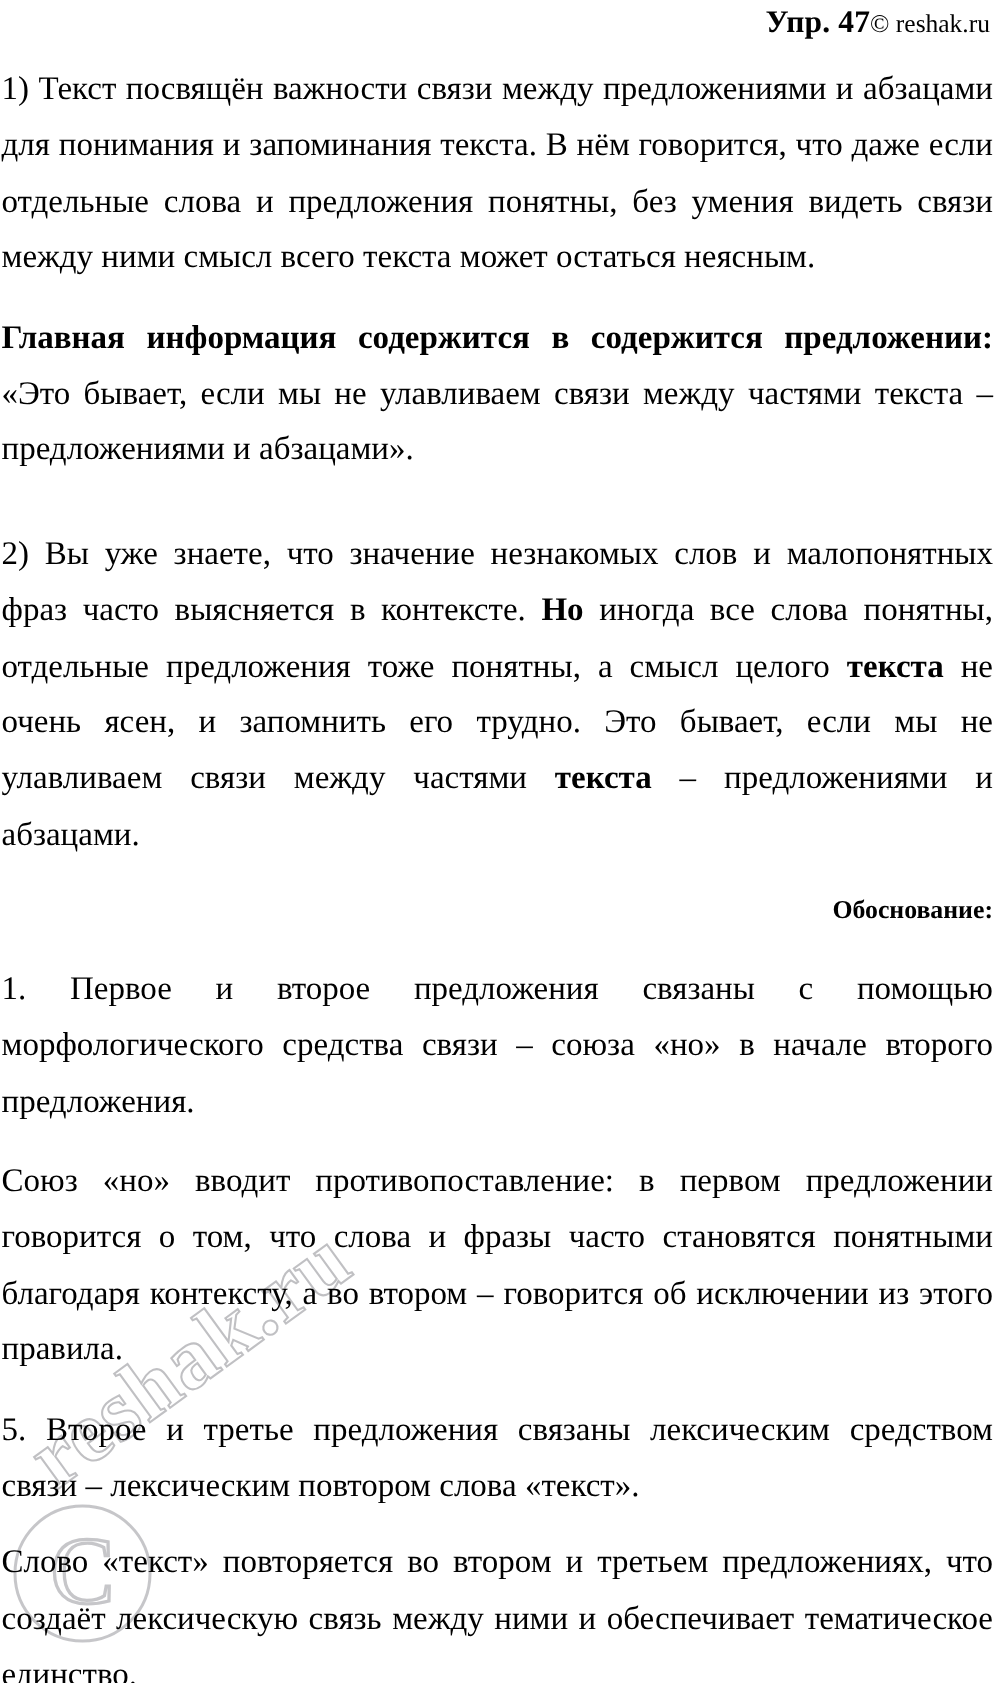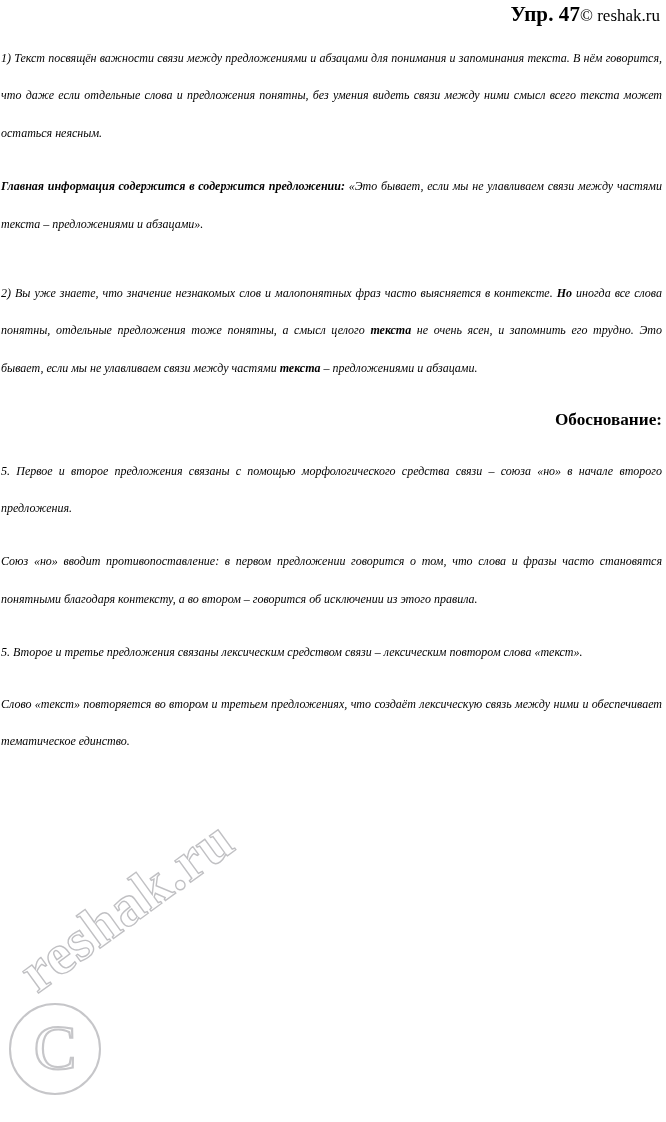--- a/index.html
+++ b/index.html
@@ -54,14 +54,13 @@
   }
   p.para {
     margin: 0 0 0 0;
-    font-size: 12px;
+    font-size: 22px;
     line-height: 37.4px;
     text-align: justify;
     text-justify: inter-word;
     -webkit-hyphens: none;
     hyphens: none;
     word-spacing: 0px;
-    font-style: italic;
   }
   p.heading {
     margin: 0;

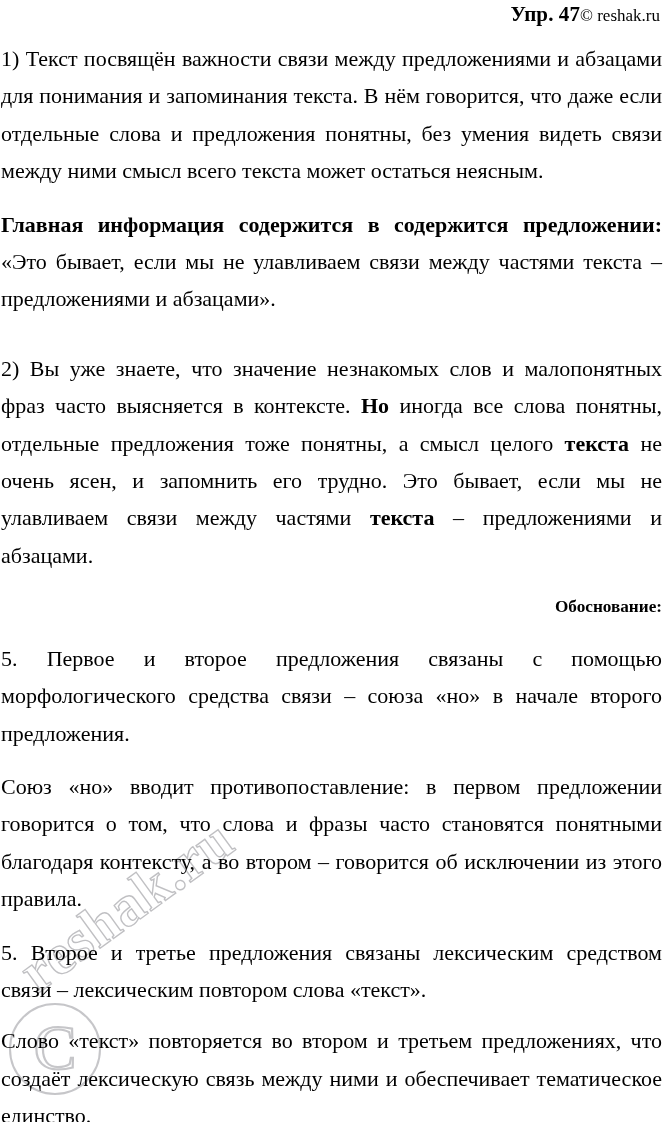--- a/index.html
+++ b/index.html
@@ -161,7 +161,7 @@
 
     <div class="gap-sm"></div>
 
-    <p class="para">5. Первое и второе предложения связаны с помощью морфологического средства связи – союза «но» в начале второго предложения.</p>
+    <p class="para">1. Первое и второе предложения связаны с помощью морфологического средства связи – союза «но» в начале второго предложения.</p>
 
     <div class="gap"></div>
 

